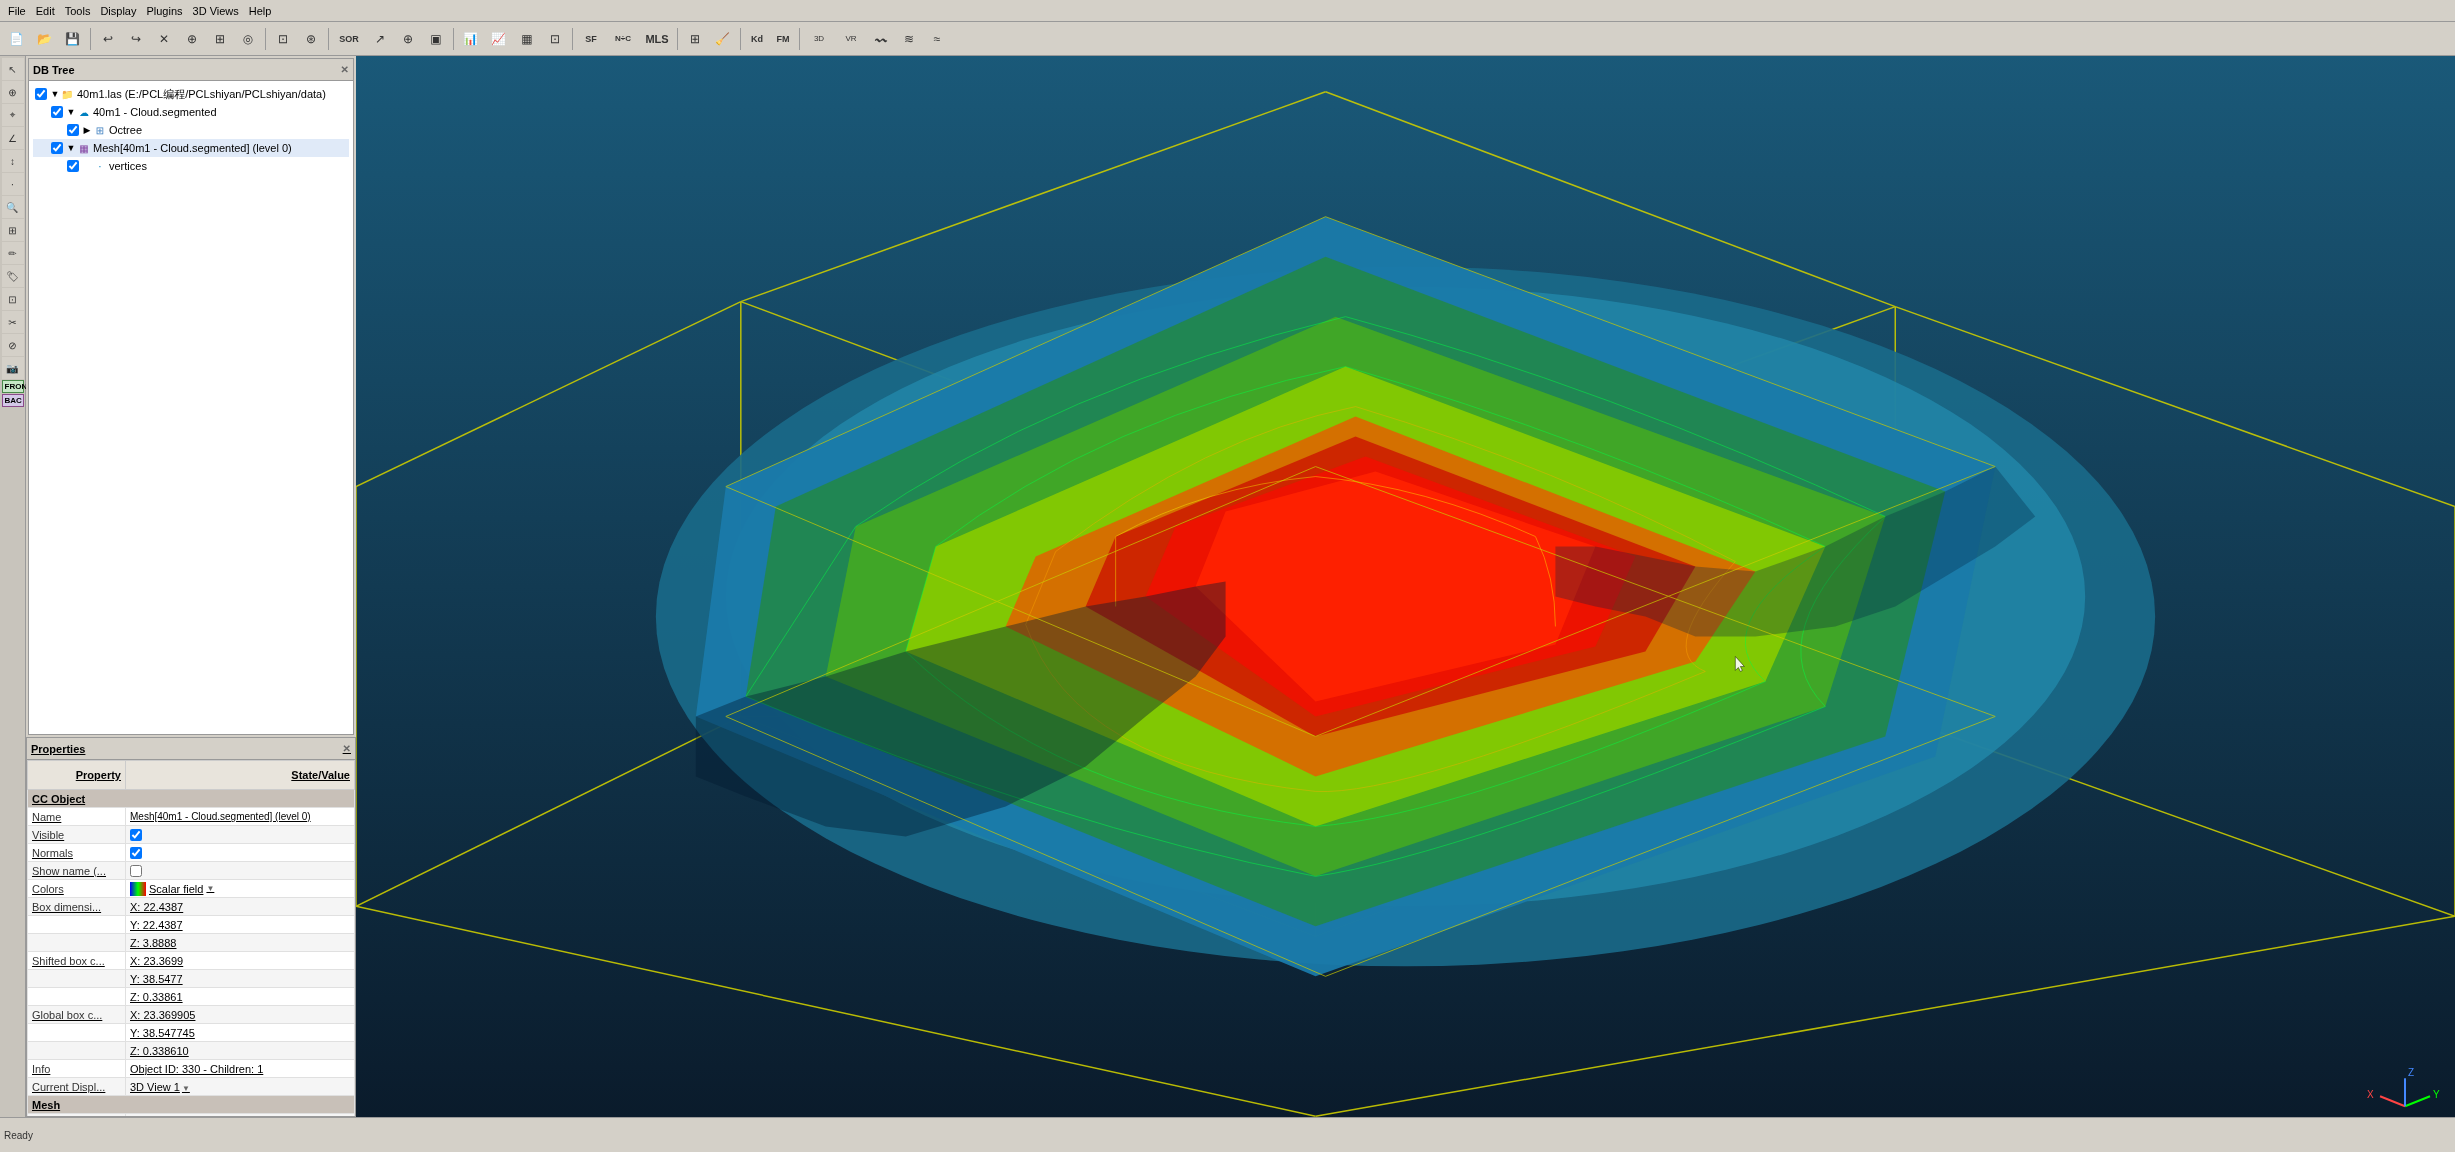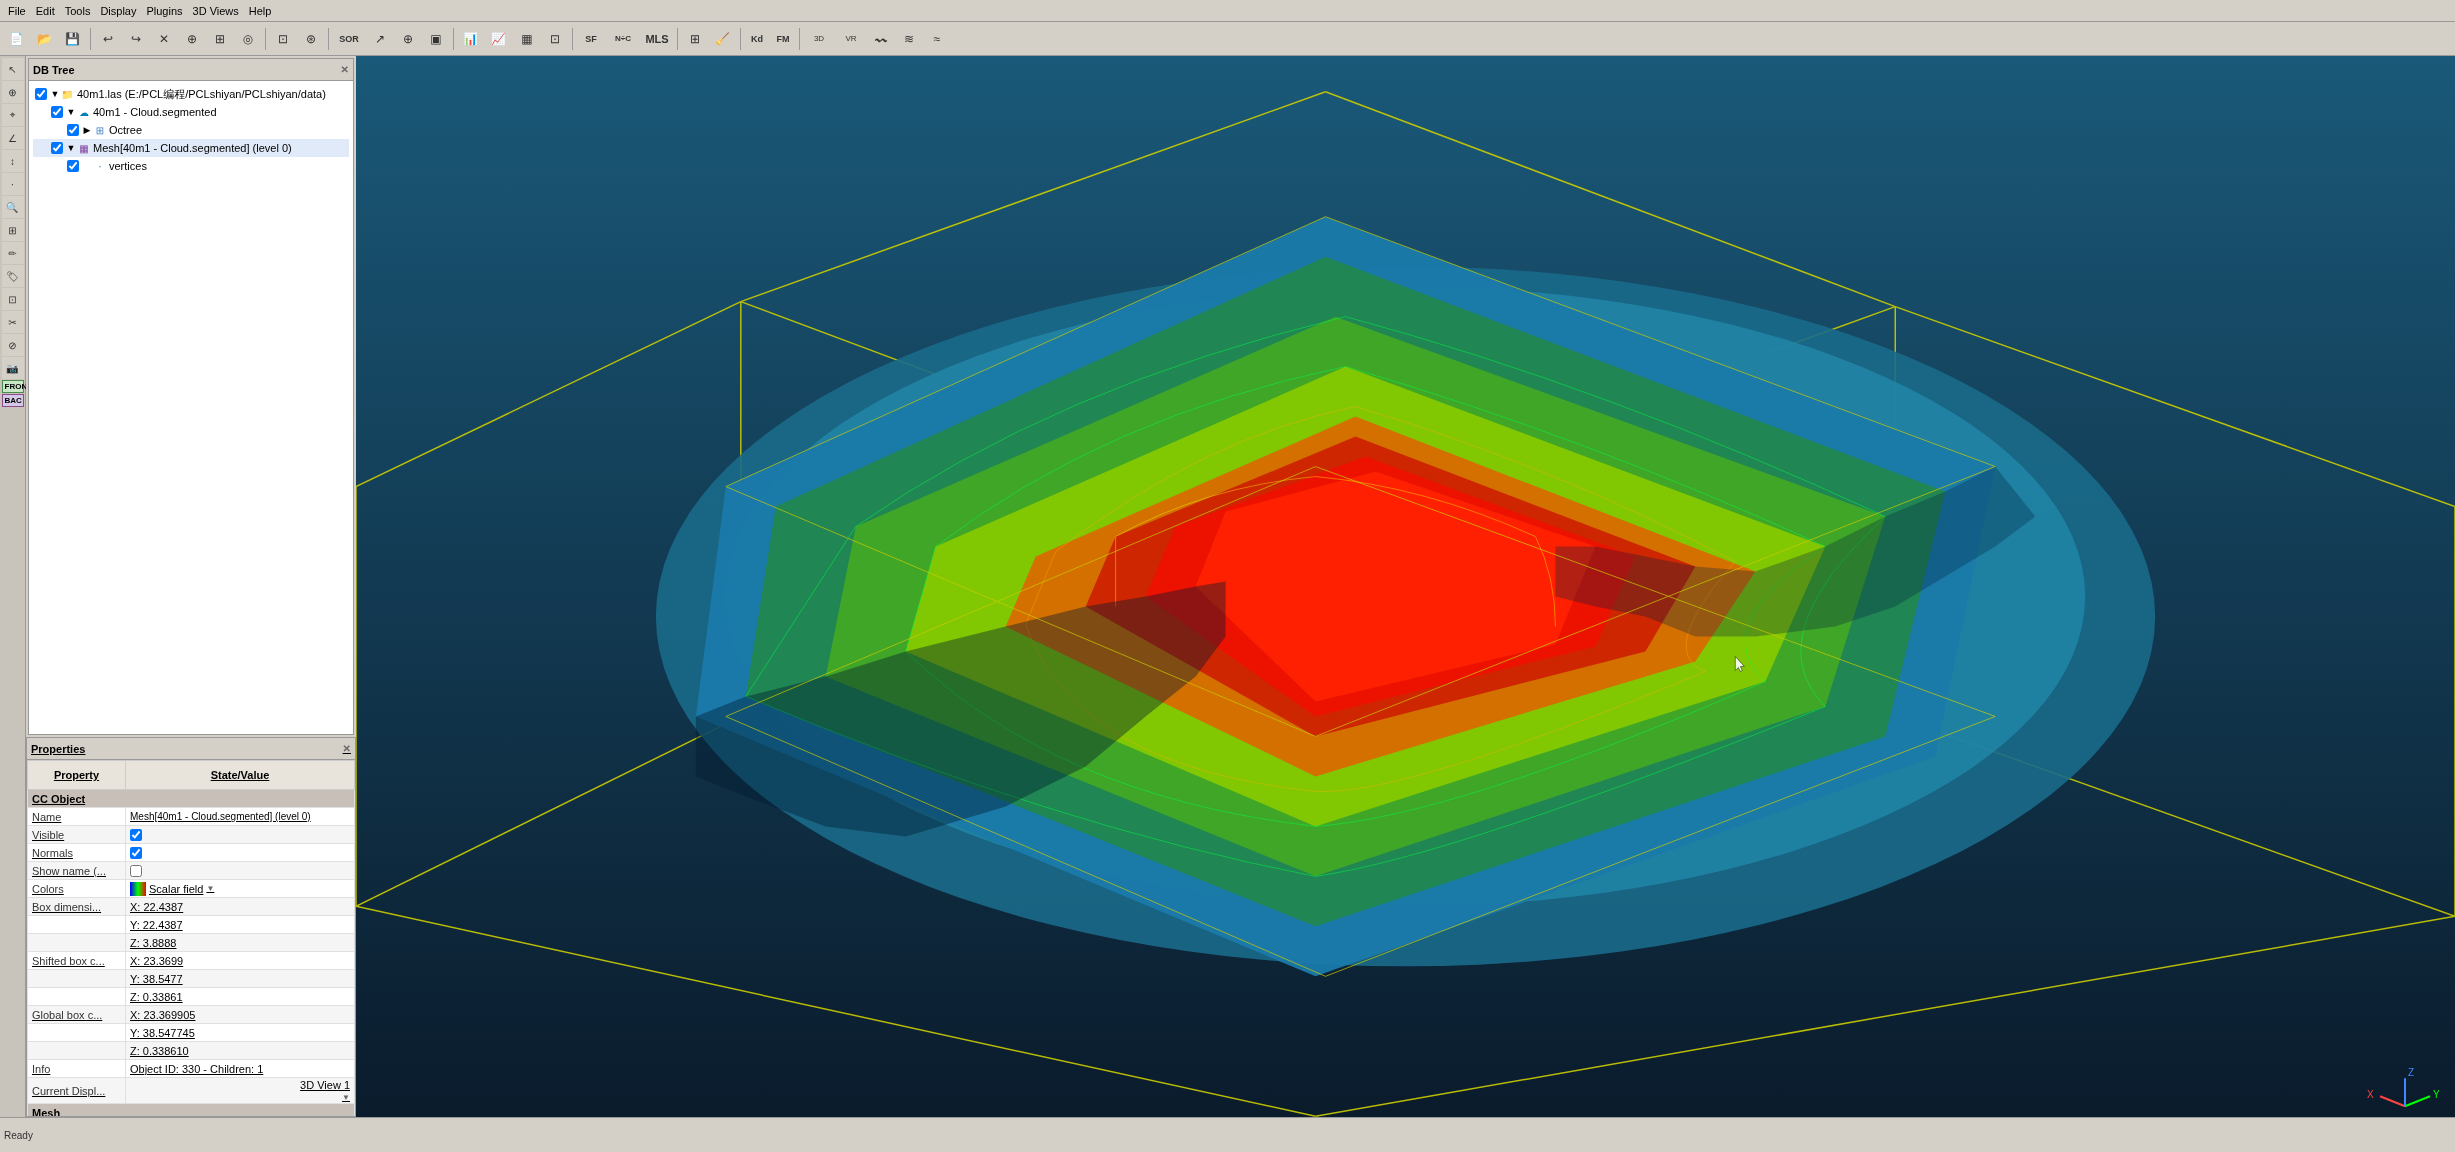--- a/index.html
+++ b/index.html
@@ -169,7 +169,7 @@
       background: #e8e4dc;
       border: 1px solid #ccc;
       padding: 2px 4px;
-      text-align: center;
+      text-align: right;
       font-weight: bold;
       height: 29px;
     }

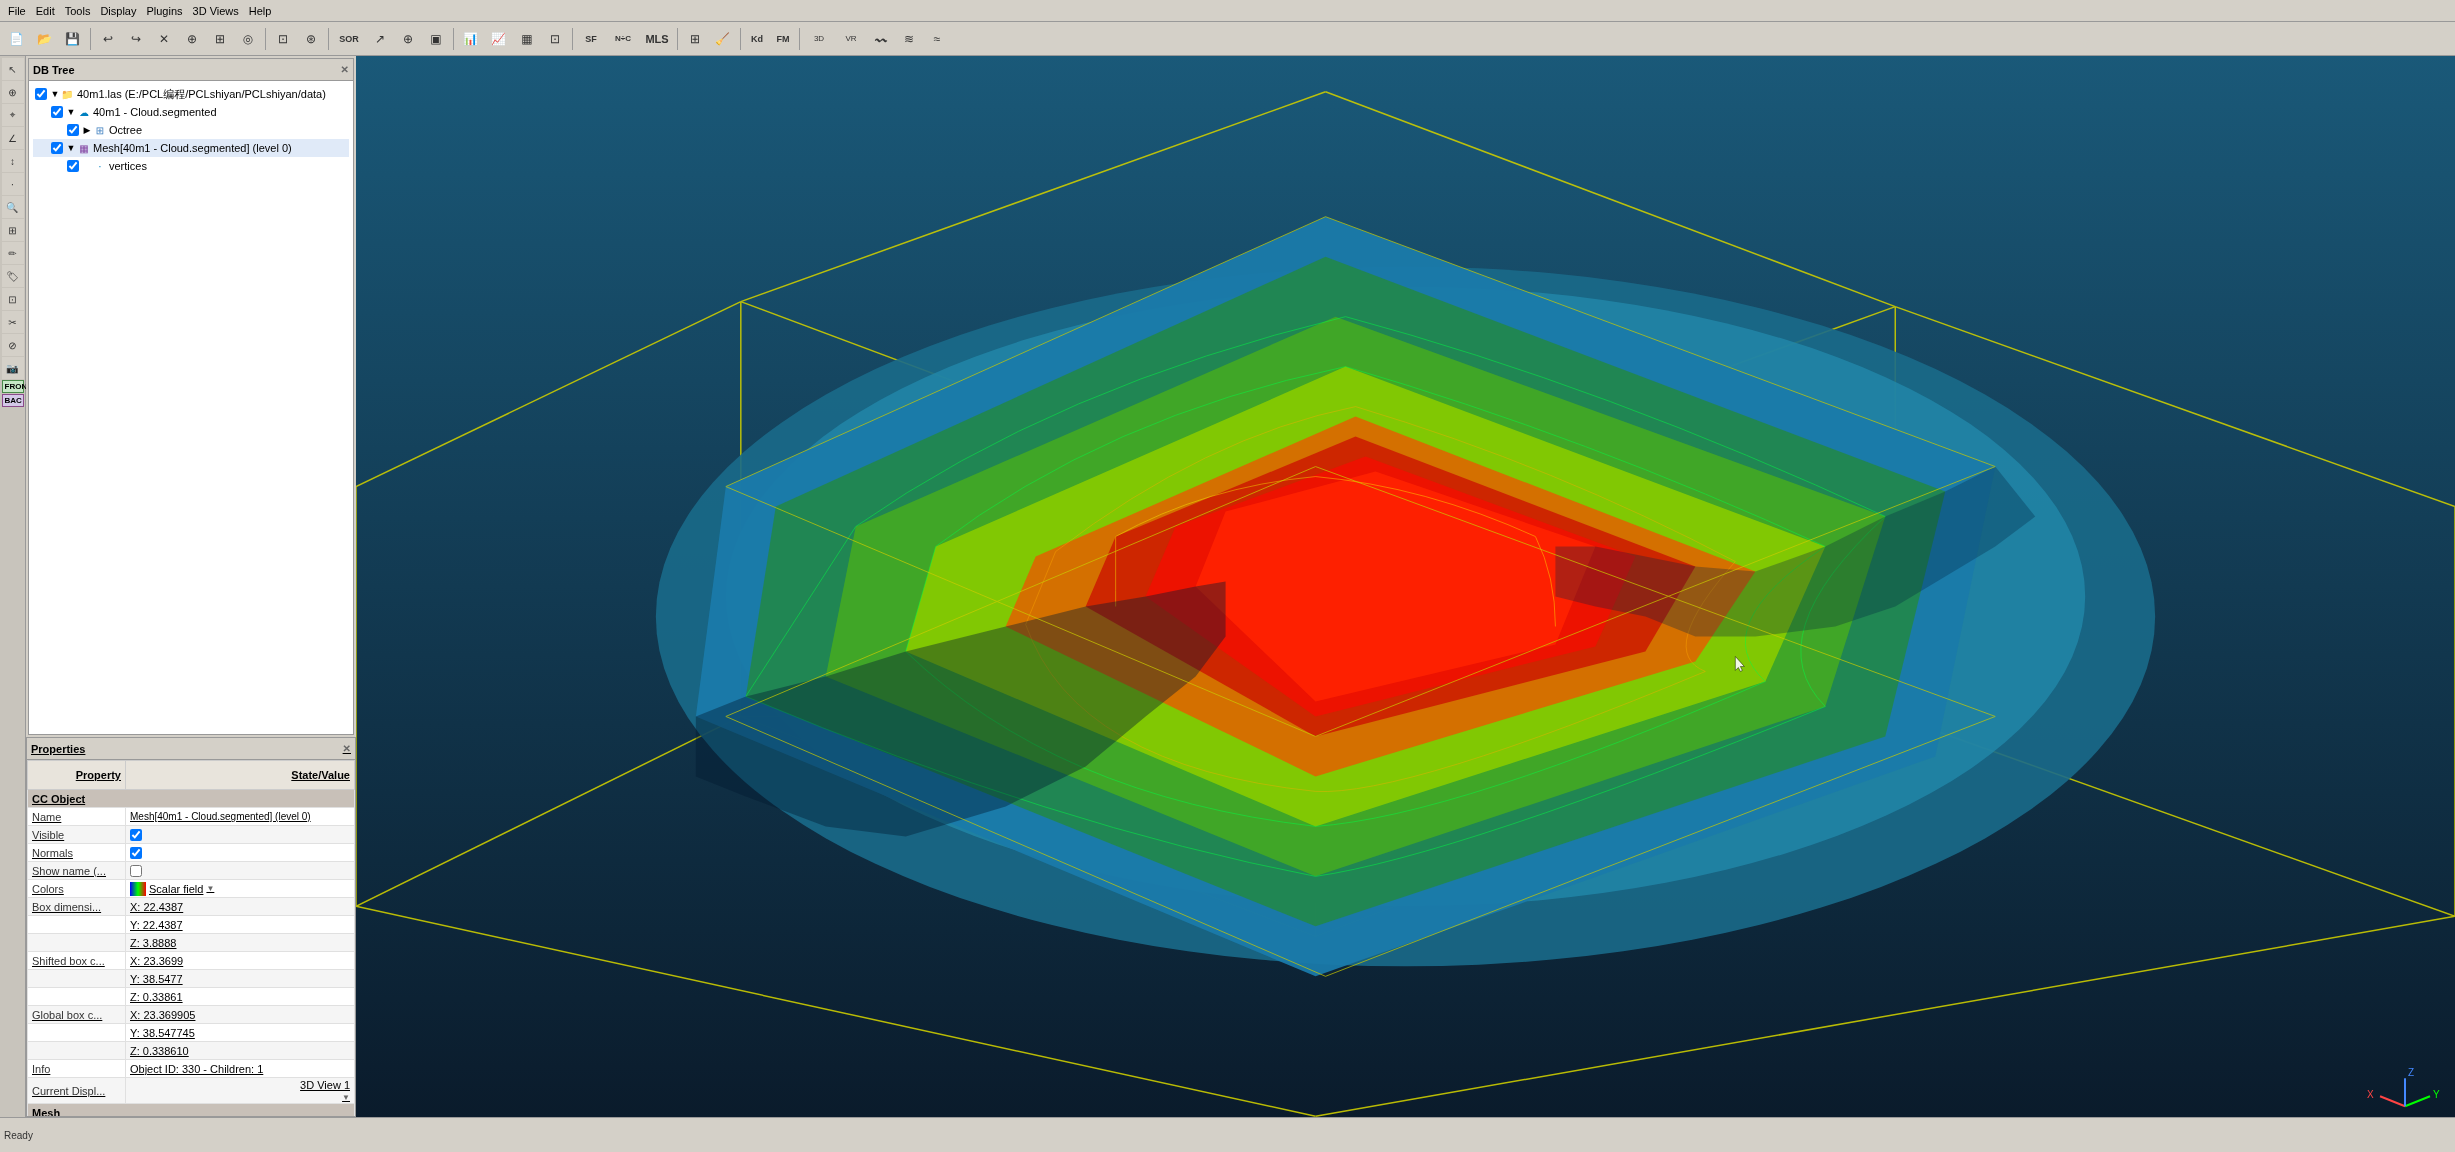--- a/index.html
+++ b/index.html
@@ -517,7 +517,7 @@
             <tr>
               <td class="prop-name">Current Displ...</td>
               <td class="prop-value">
-                <div style="display:flex;align-items:flex-end;gap:2px;flex-direction:column;">
+                <div style="display:flex;align-items:flex-end;gap:2px;">
                   <span>3D View 1</span>
                   <span style="font-size:8px;color:#666;">▼</span>
                 </div>

